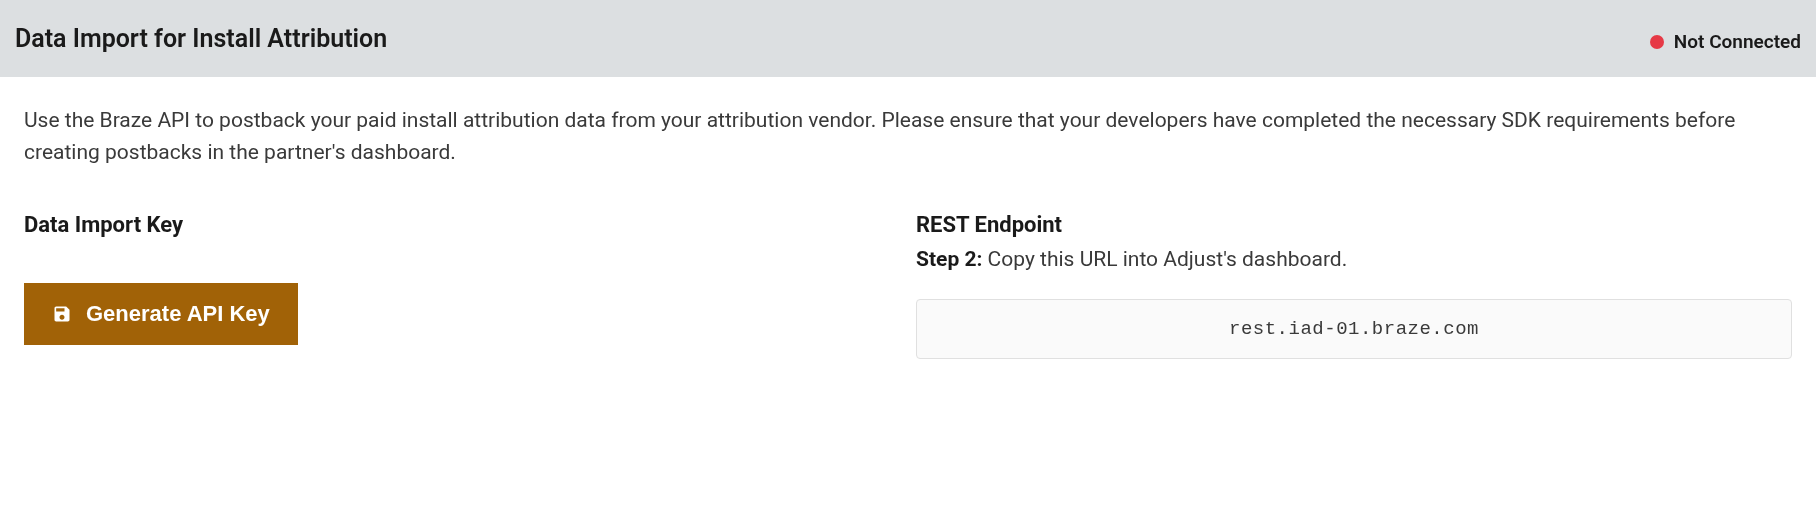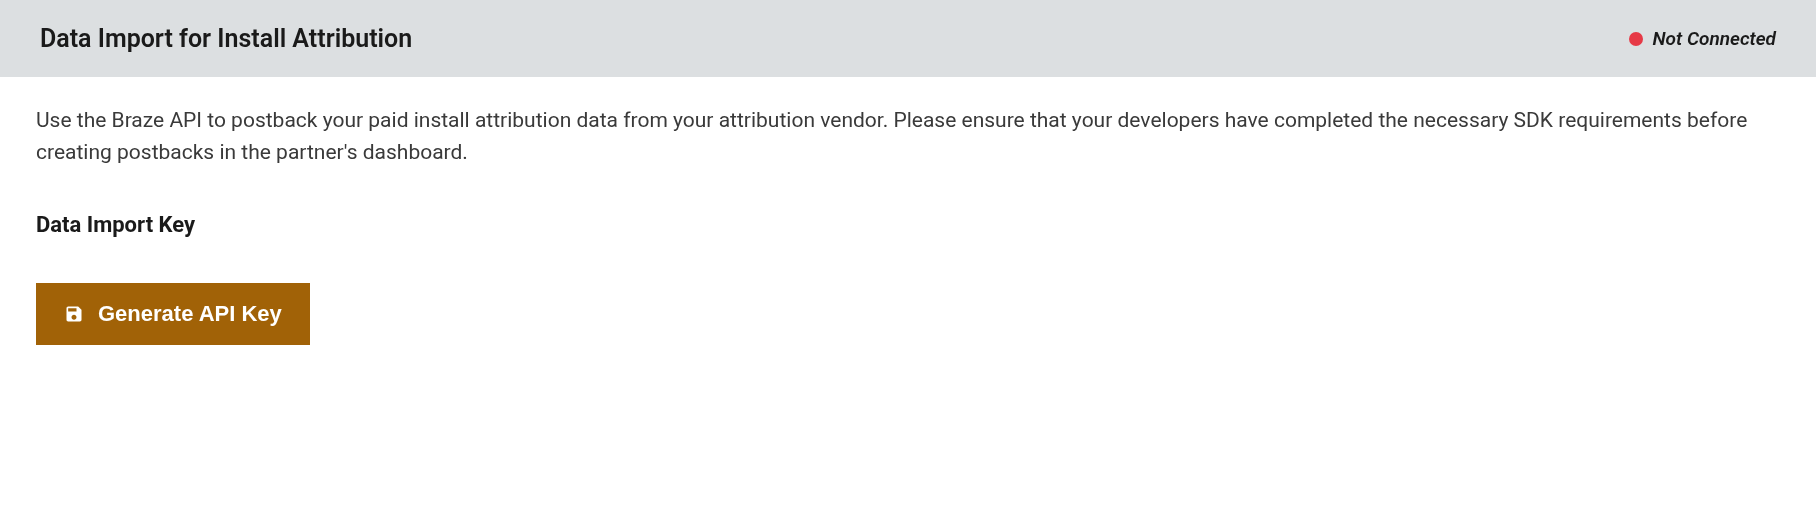--- a/index.html
+++ b/index.html
@@ -15,10 +15,10 @@
     }
     .header {
       background: #dcdfe1;
-      padding: 24px 40px;
+      padding: 24px 15px;
       display: flex;
       justify-content: space-between;
-      align-items: center;
+      align-items: flex-end;
     }
     .header-title {
       font-size: 25px;

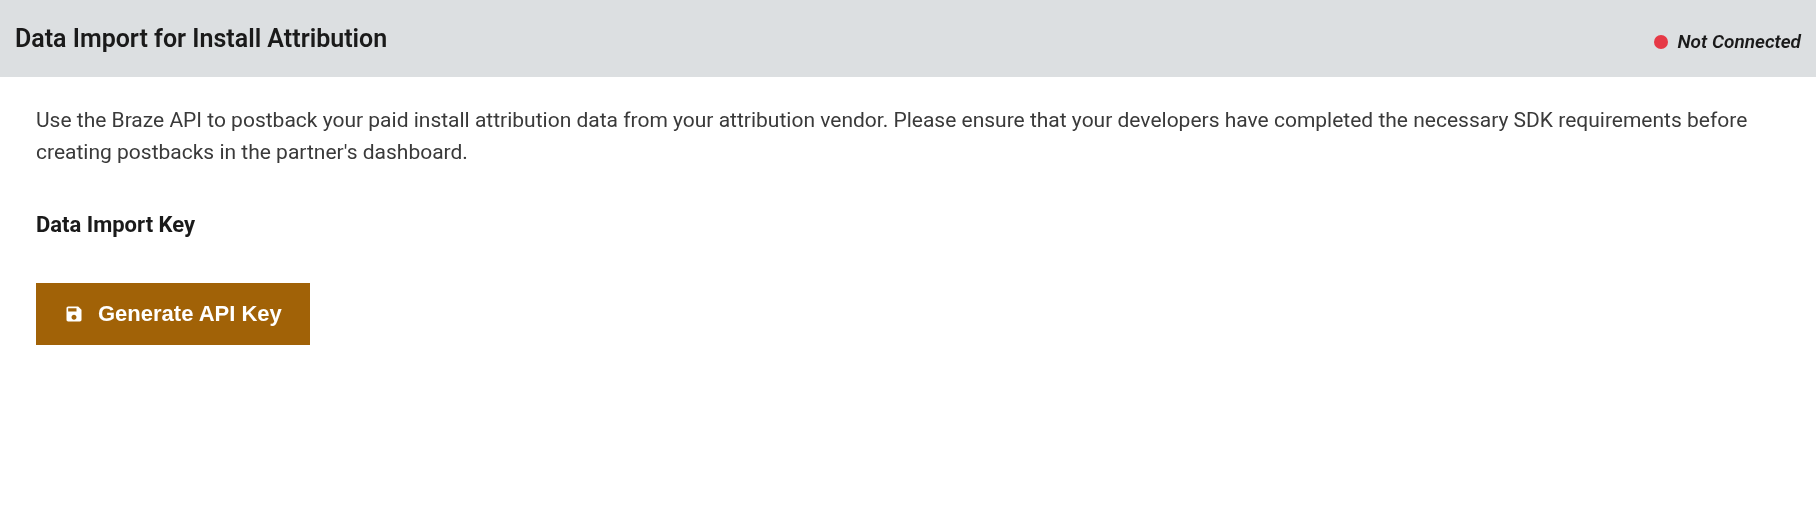--- a/index.html
+++ b/index.html
@@ -29,7 +29,6 @@
       display: flex;
       align-items: center;
       gap: 10px;
-      font-style: italic;
     }
     .status-dot {
       width: 14px;

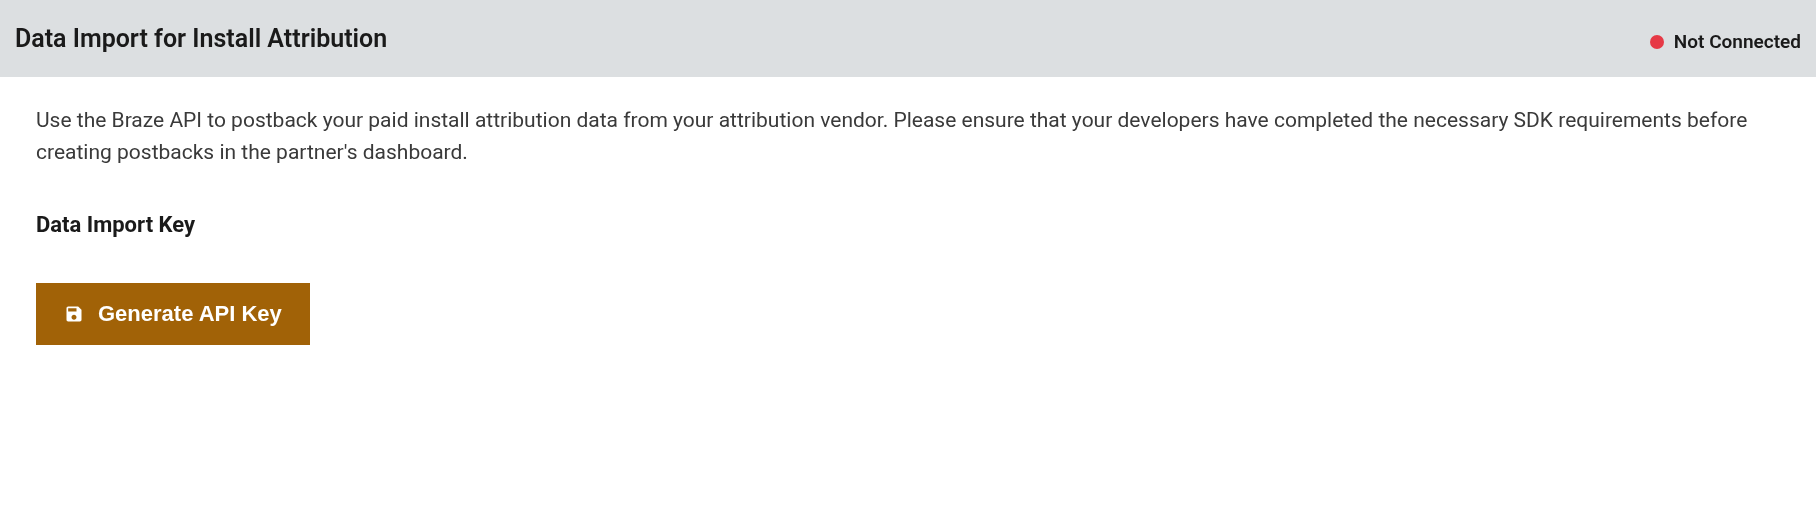--- a/index.html
+++ b/index.html
@@ -42,7 +42,7 @@
       color: #1a1a1a;
     }
     .content {
-      padding: 28px 36px;
+      padding: 28px 24px;
     }
     .description {
       font-size: 21px;

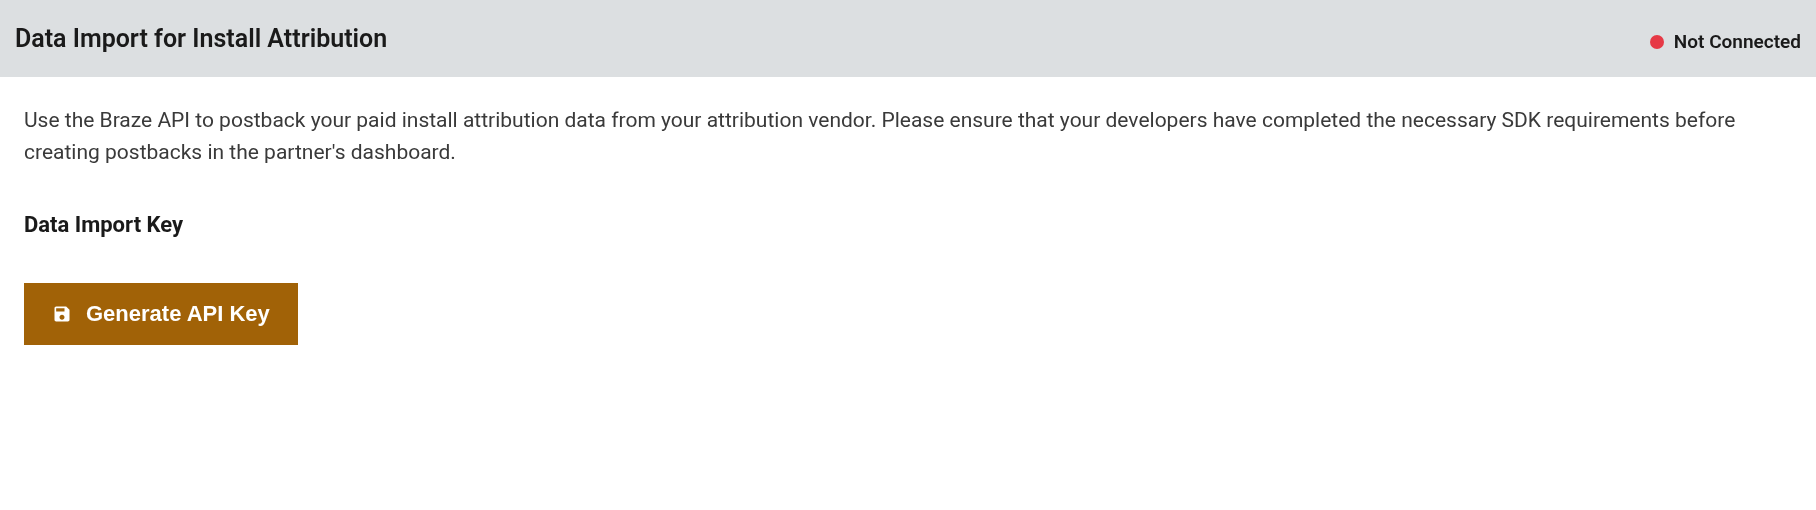--- a/index.html
+++ b/index.html
@@ -131,6 +131,15 @@
       </button>
     </div>
 
+    <div class="column">
+      <div class="section-title">REST Endpoint</div>
+      <div class="step-line">
+        <span class="step-label">Step 2:</span><span> Copy this URL into Adjust's dashboard.</span>
+      </div>
+      <div class="endpoint-box">
+        <span class="endpoint-value">rest.iad-01.braze.com</span>
+      </div>
+    </div>
   </div>
 </div>
 

